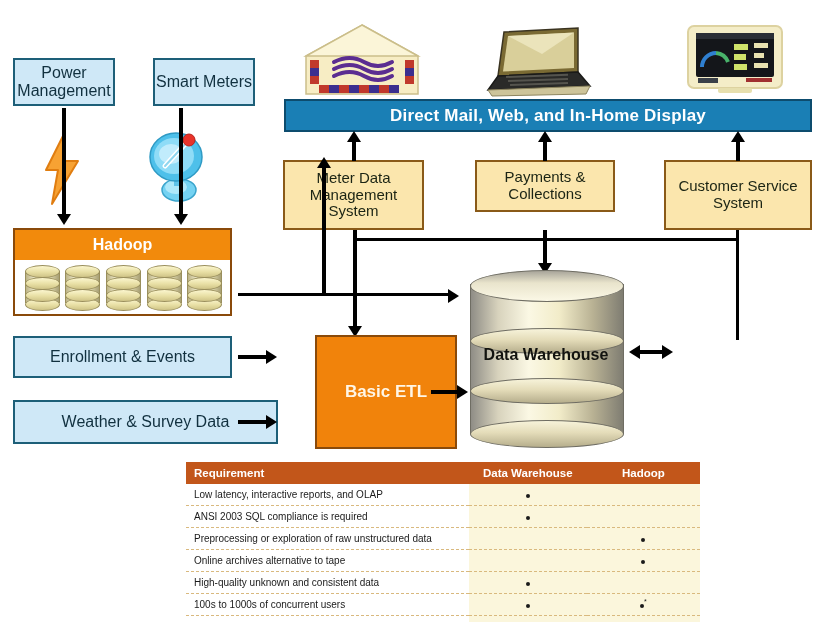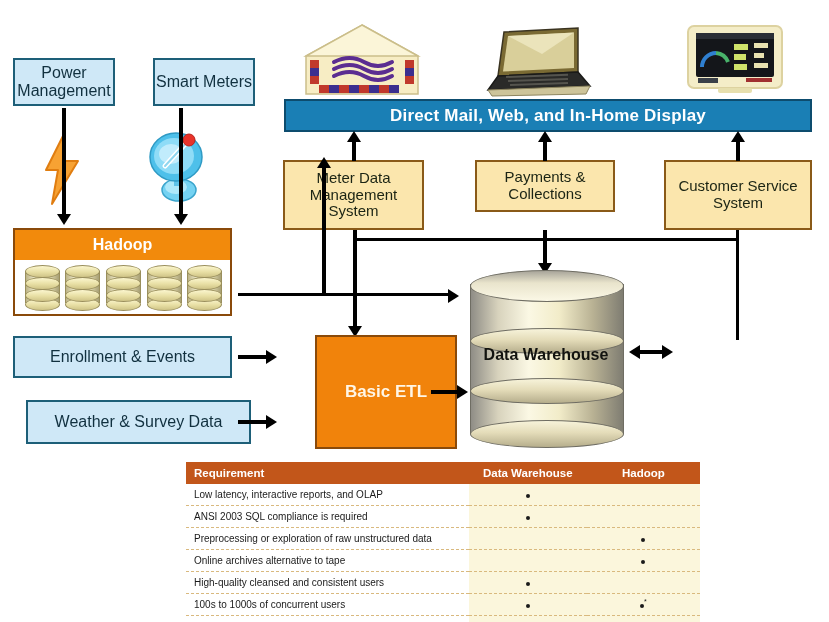--- a/index.html
+++ b/index.html
@@ -224,7 +224,7 @@
   <div class="box blue-src" style="left:13px;top:336px;width:219px;height:42px;">
     <span>Enrollment &amp; Events</span>
   </div>
-  <div class="box blue-src" style="left:26px;top:400px;width:225px;height:44px;">
+  <div class="box blue-src" style="left:13px;top:400px;width:265px;height:44px;">
     <span>Weather &amp; Survey Data</span>
   </div>
 

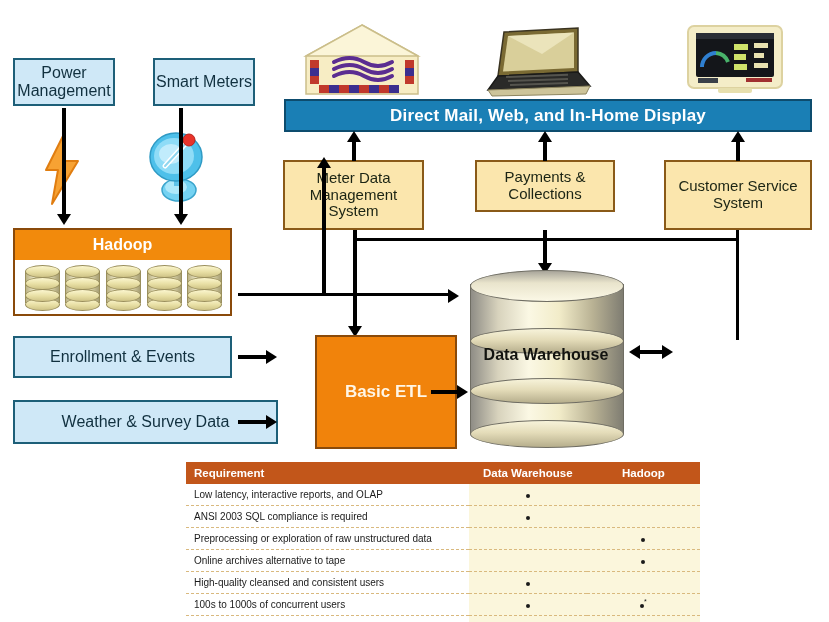--- a/index.html
+++ b/index.html
@@ -329,7 +329,7 @@
             <td class="c"><span class="dot"></span></td>
           </tr>
           <tr>
-            <td>High-quality cleansed and consistent users</td>
+            <td>High-quality unknown and consistent data</td>
             <td class="c"><span class="dot"></span></td>
             <td class="c"></td>
           </tr>

